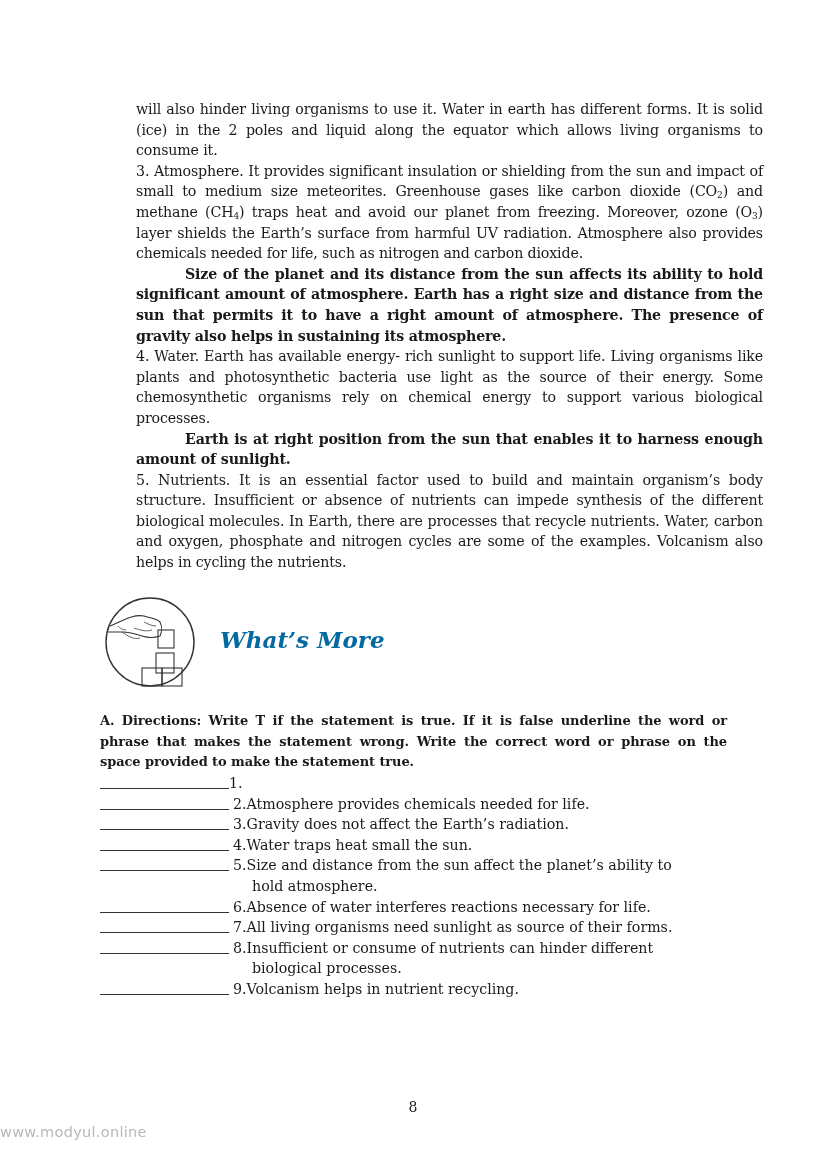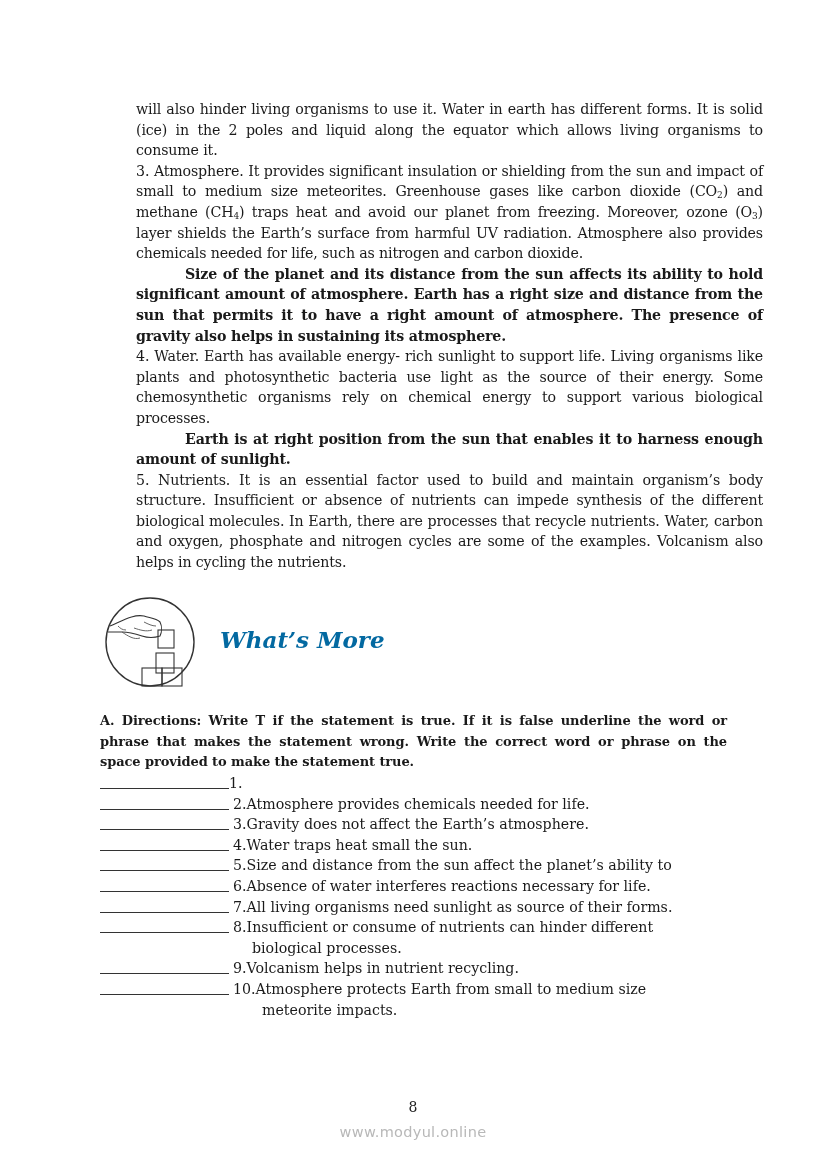--- a/index.html
+++ b/index.html
@@ -74,7 +74,7 @@
     <div class="item">
         <span class="blank"></span>
         <span class="num">3. </span>
-        <span class="item-text">Gravity does not affect the Earth’s atmosphere.</span>
+        <span class="item-text">Gravity does not affect the Earth’s radiation.</span>
       </div>
   </div>
   <div>

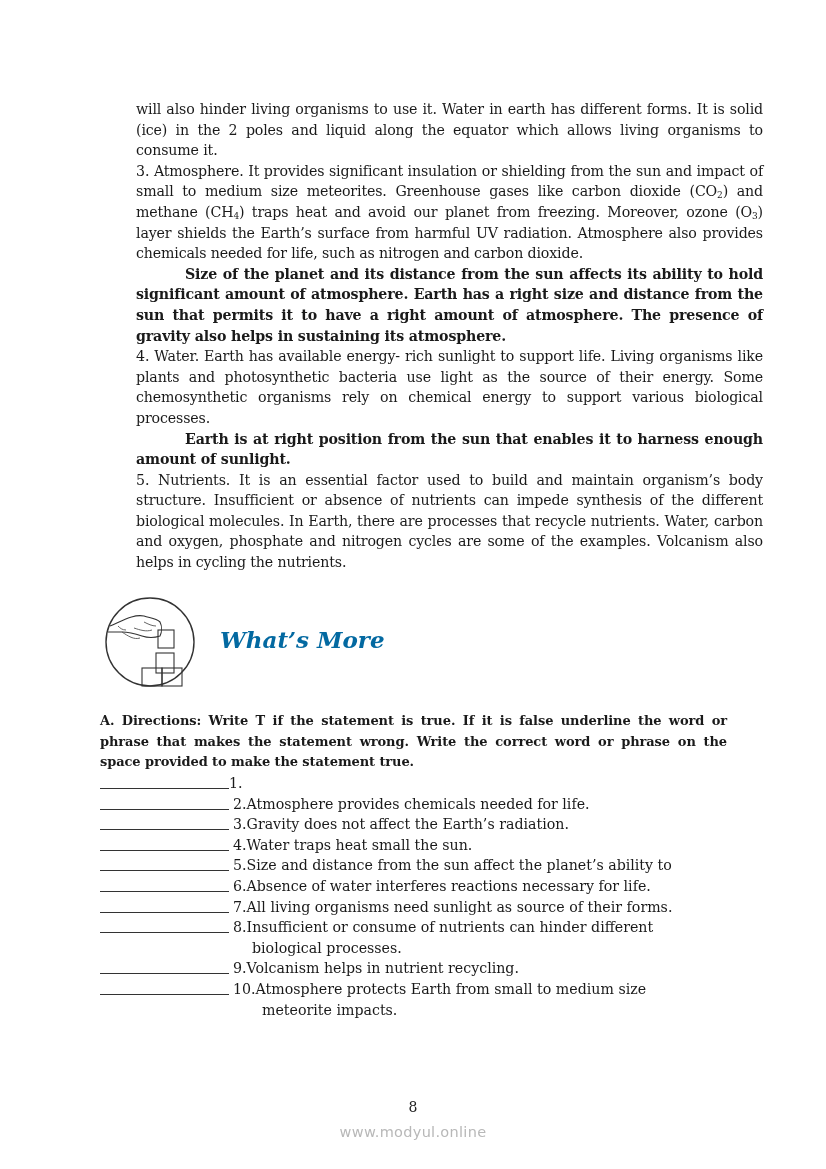--- a/index.html
+++ b/index.html
@@ -90,6 +90,7 @@
         <span class="num">5. </span>
         <span class="item-text">Size and distance from the sun affect the planet’s ability to</span>
       </div>
+    <div class="cont">hold atmosphere.</div>
   </div>
   <div>
     <div class="item">

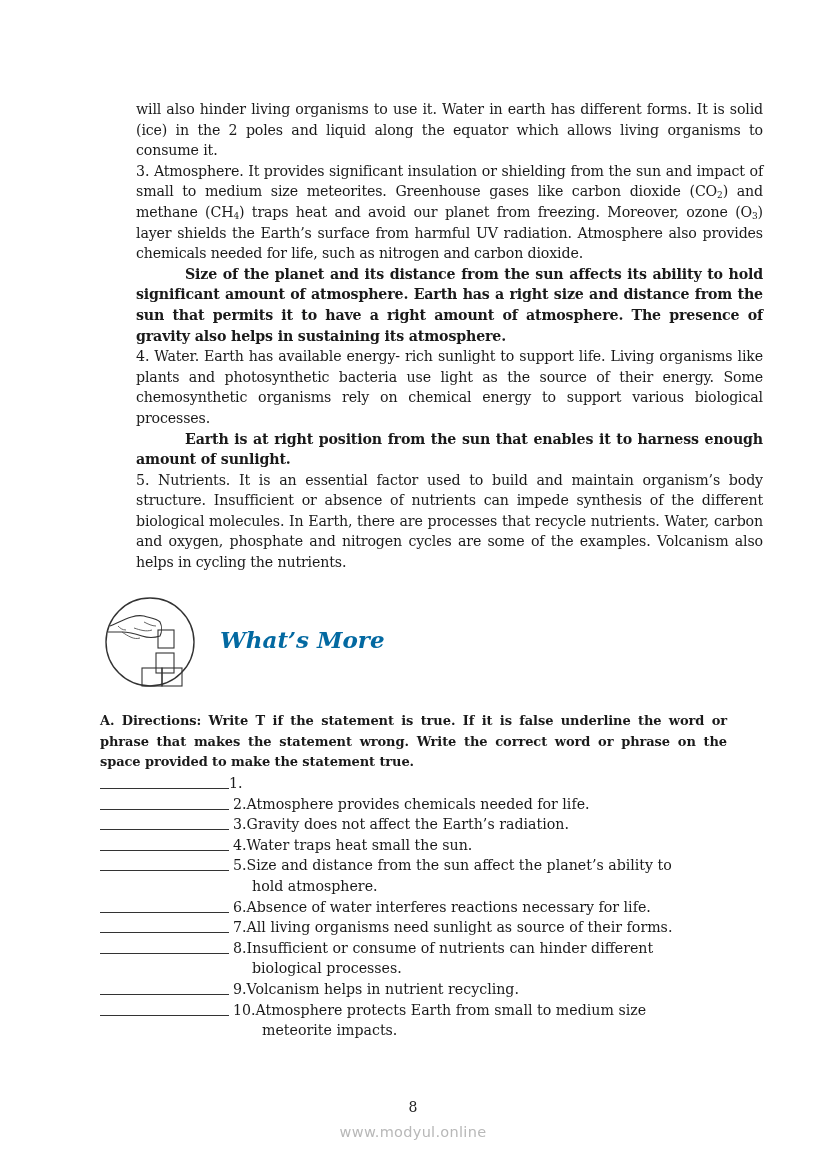--- a/index.html
+++ b/index.html
@@ -121,14 +121,6 @@
         <span class="item-text">Volcanism helps in nutrient recycling.</span>
       </div>
   </div>
-  <div>
-    <div class="item">
-        <span class="blank"></span>
-        <span class="num">10. </span>
-        <span class="item-text">Atmosphere protects Earth from small to medium size</span>
-      </div>
-    <div class="cont10">meteorite impacts.</div>
-  </div>
 </div>
 
 <div class="page-num">8</div>

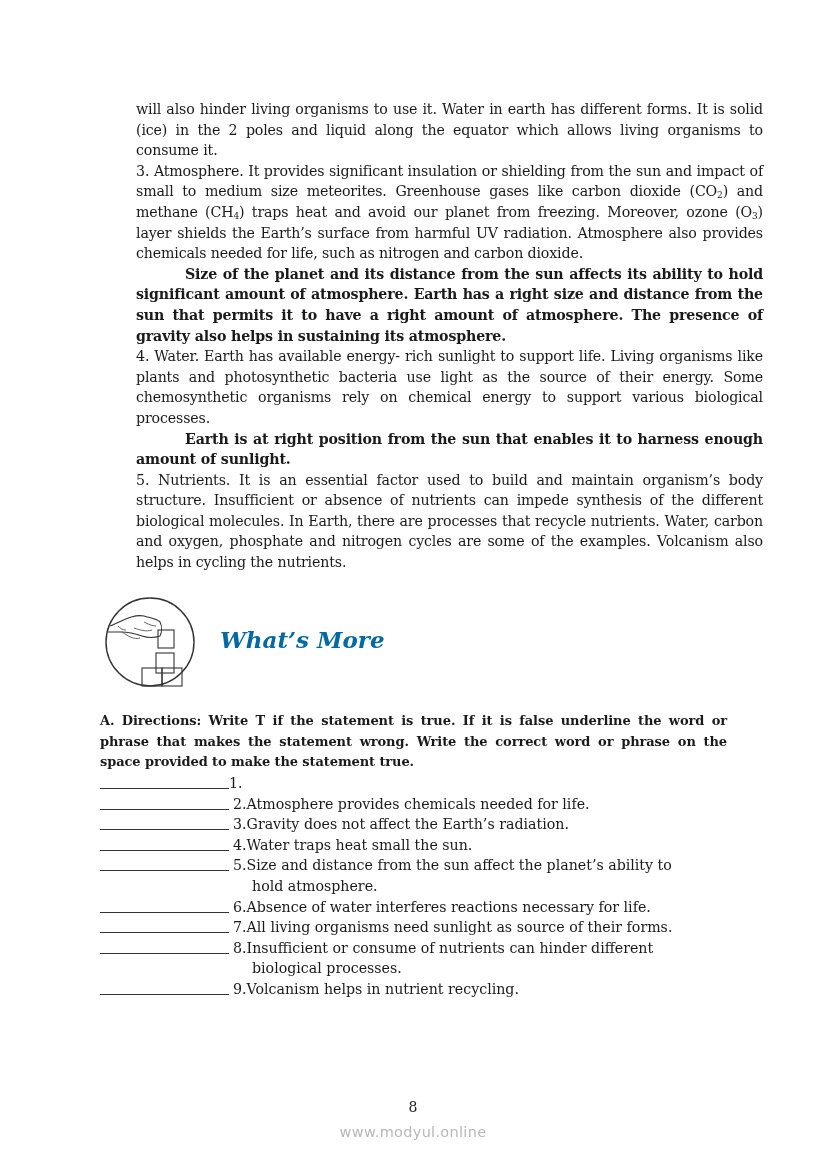--- a/index.html
+++ b/index.html
@@ -25,7 +25,7 @@
   .cont { padding-left: 152px; }
   .cont10 { padding-left: 162px; }
   .page-num { position: absolute; left: 0; width: 826px; top: 1099px; text-align: center; font-size: 14px; color: #222; }
-  .watermark { position: absolute; left: 0; width: 826px; top: 1124px; text-align: center;
+  .watermark { position: absolute; left: 0; width: 826px; top: 1124px; 
                font-family: "DejaVu Sans", sans-serif; font-size: 14.5px; color: #b8b8b8; letter-spacing: 0.3px; }
 </style>
 </head>

